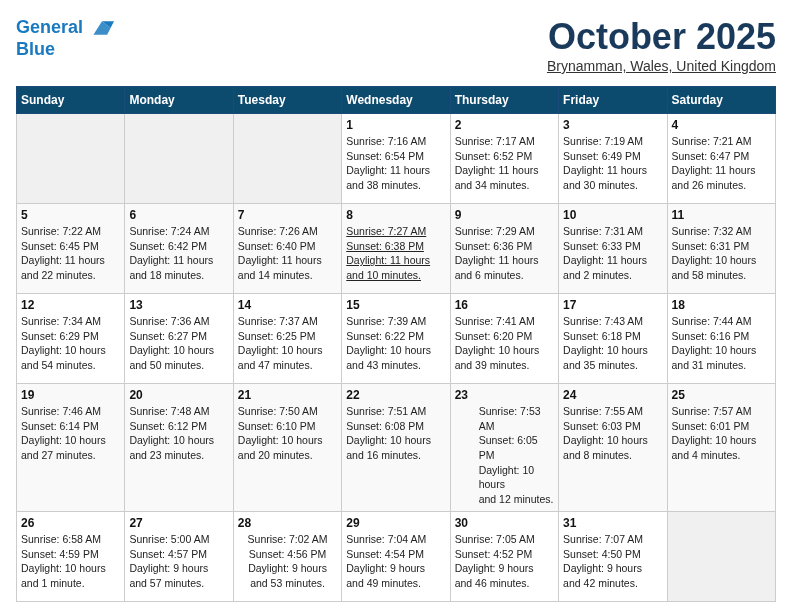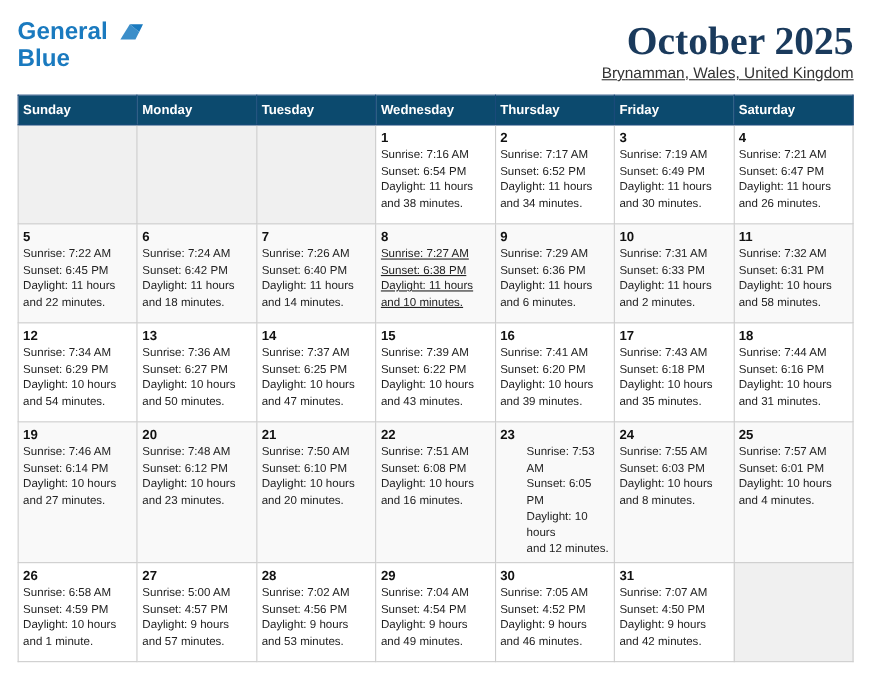--- a/index.html
+++ b/index.html
@@ -21,7 +21,7 @@
       align-items: center;
     }
     .logo-text {
-      font-size: 22px;
+      font-size: 18px;
       font-weight: bold;
       color: #1a3a5c;
       line-height: 1.1;

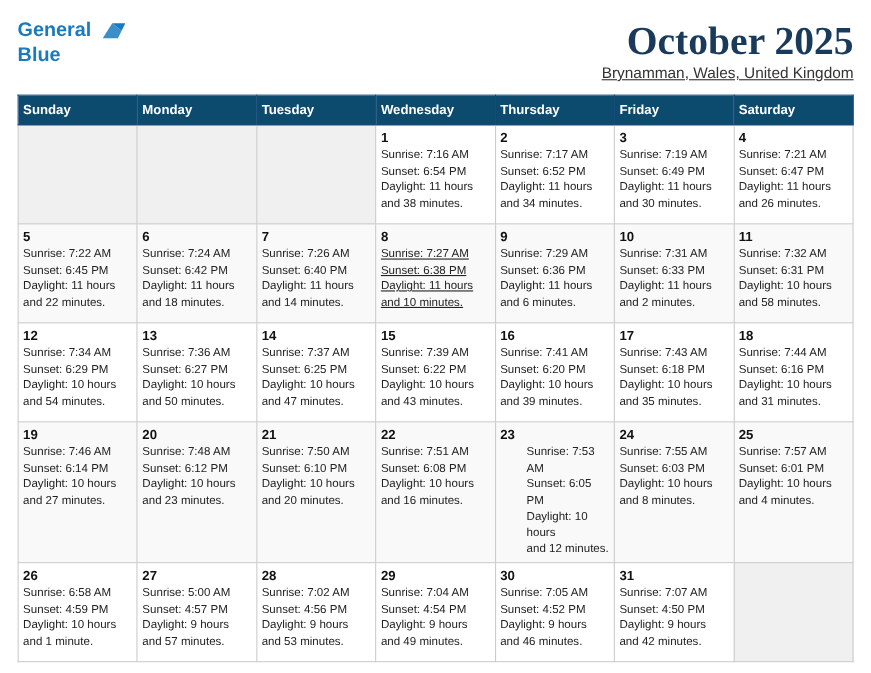--- a/index.html
+++ b/index.html
@@ -41,7 +41,6 @@
       font-size: 36px;
       font-weight: bold;
       color: #1a3a5c;
-      font-family: Liberation Serif, serif;
     }
     .subtitle {
       font-size: 14px;

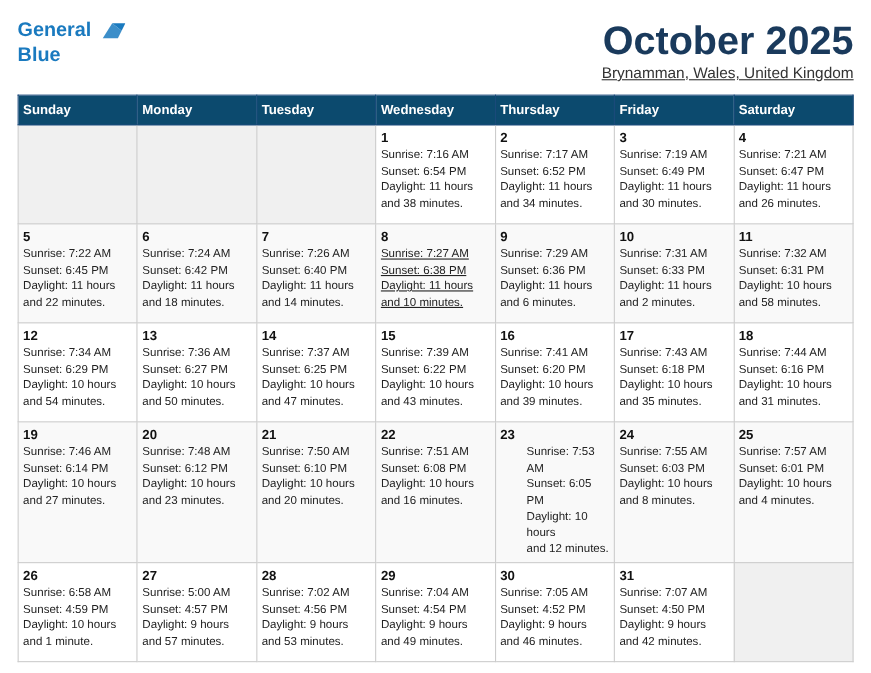--- a/index.html
+++ b/index.html
@@ -329,7 +329,7 @@
         </td>
         <td>
           <div class="day-num">28</div>
-          <div class="day-info" style="white-space: pre-line;">Sunrise: 7:02 AM
+          <div class="day-info" style="white-space: pre-line; text-align: center;">Sunrise: 7:02 AM
 Sunset: 4:56 PM
 Daylight: 9 hours
 and 53 minutes.</div>

